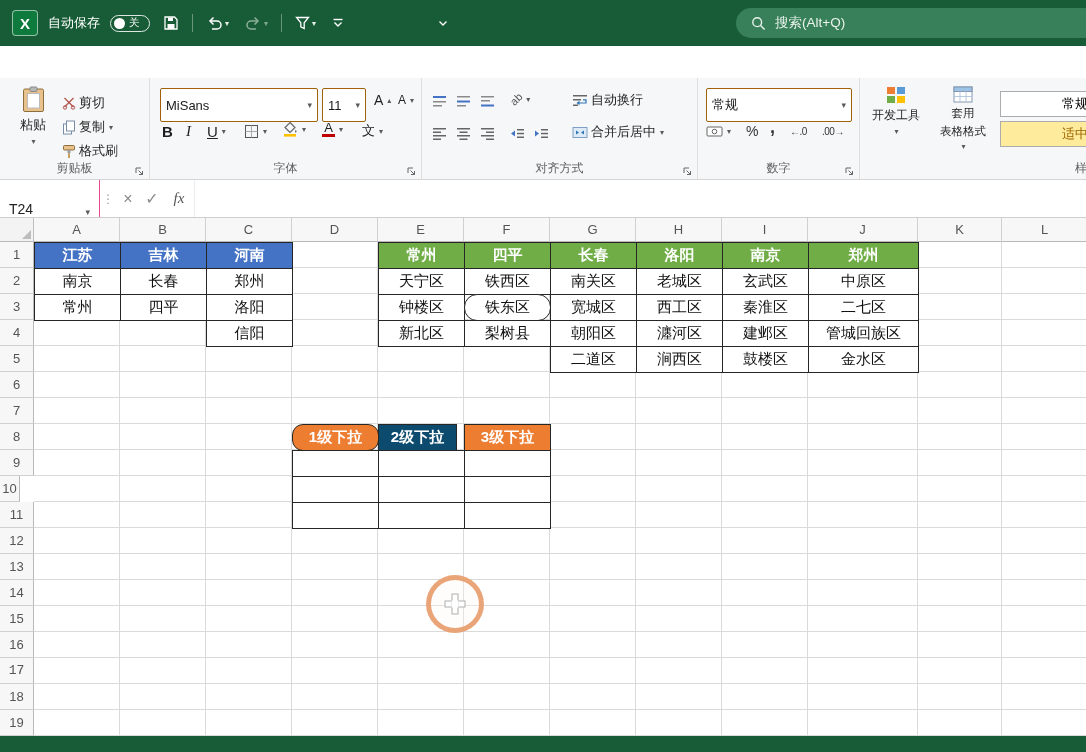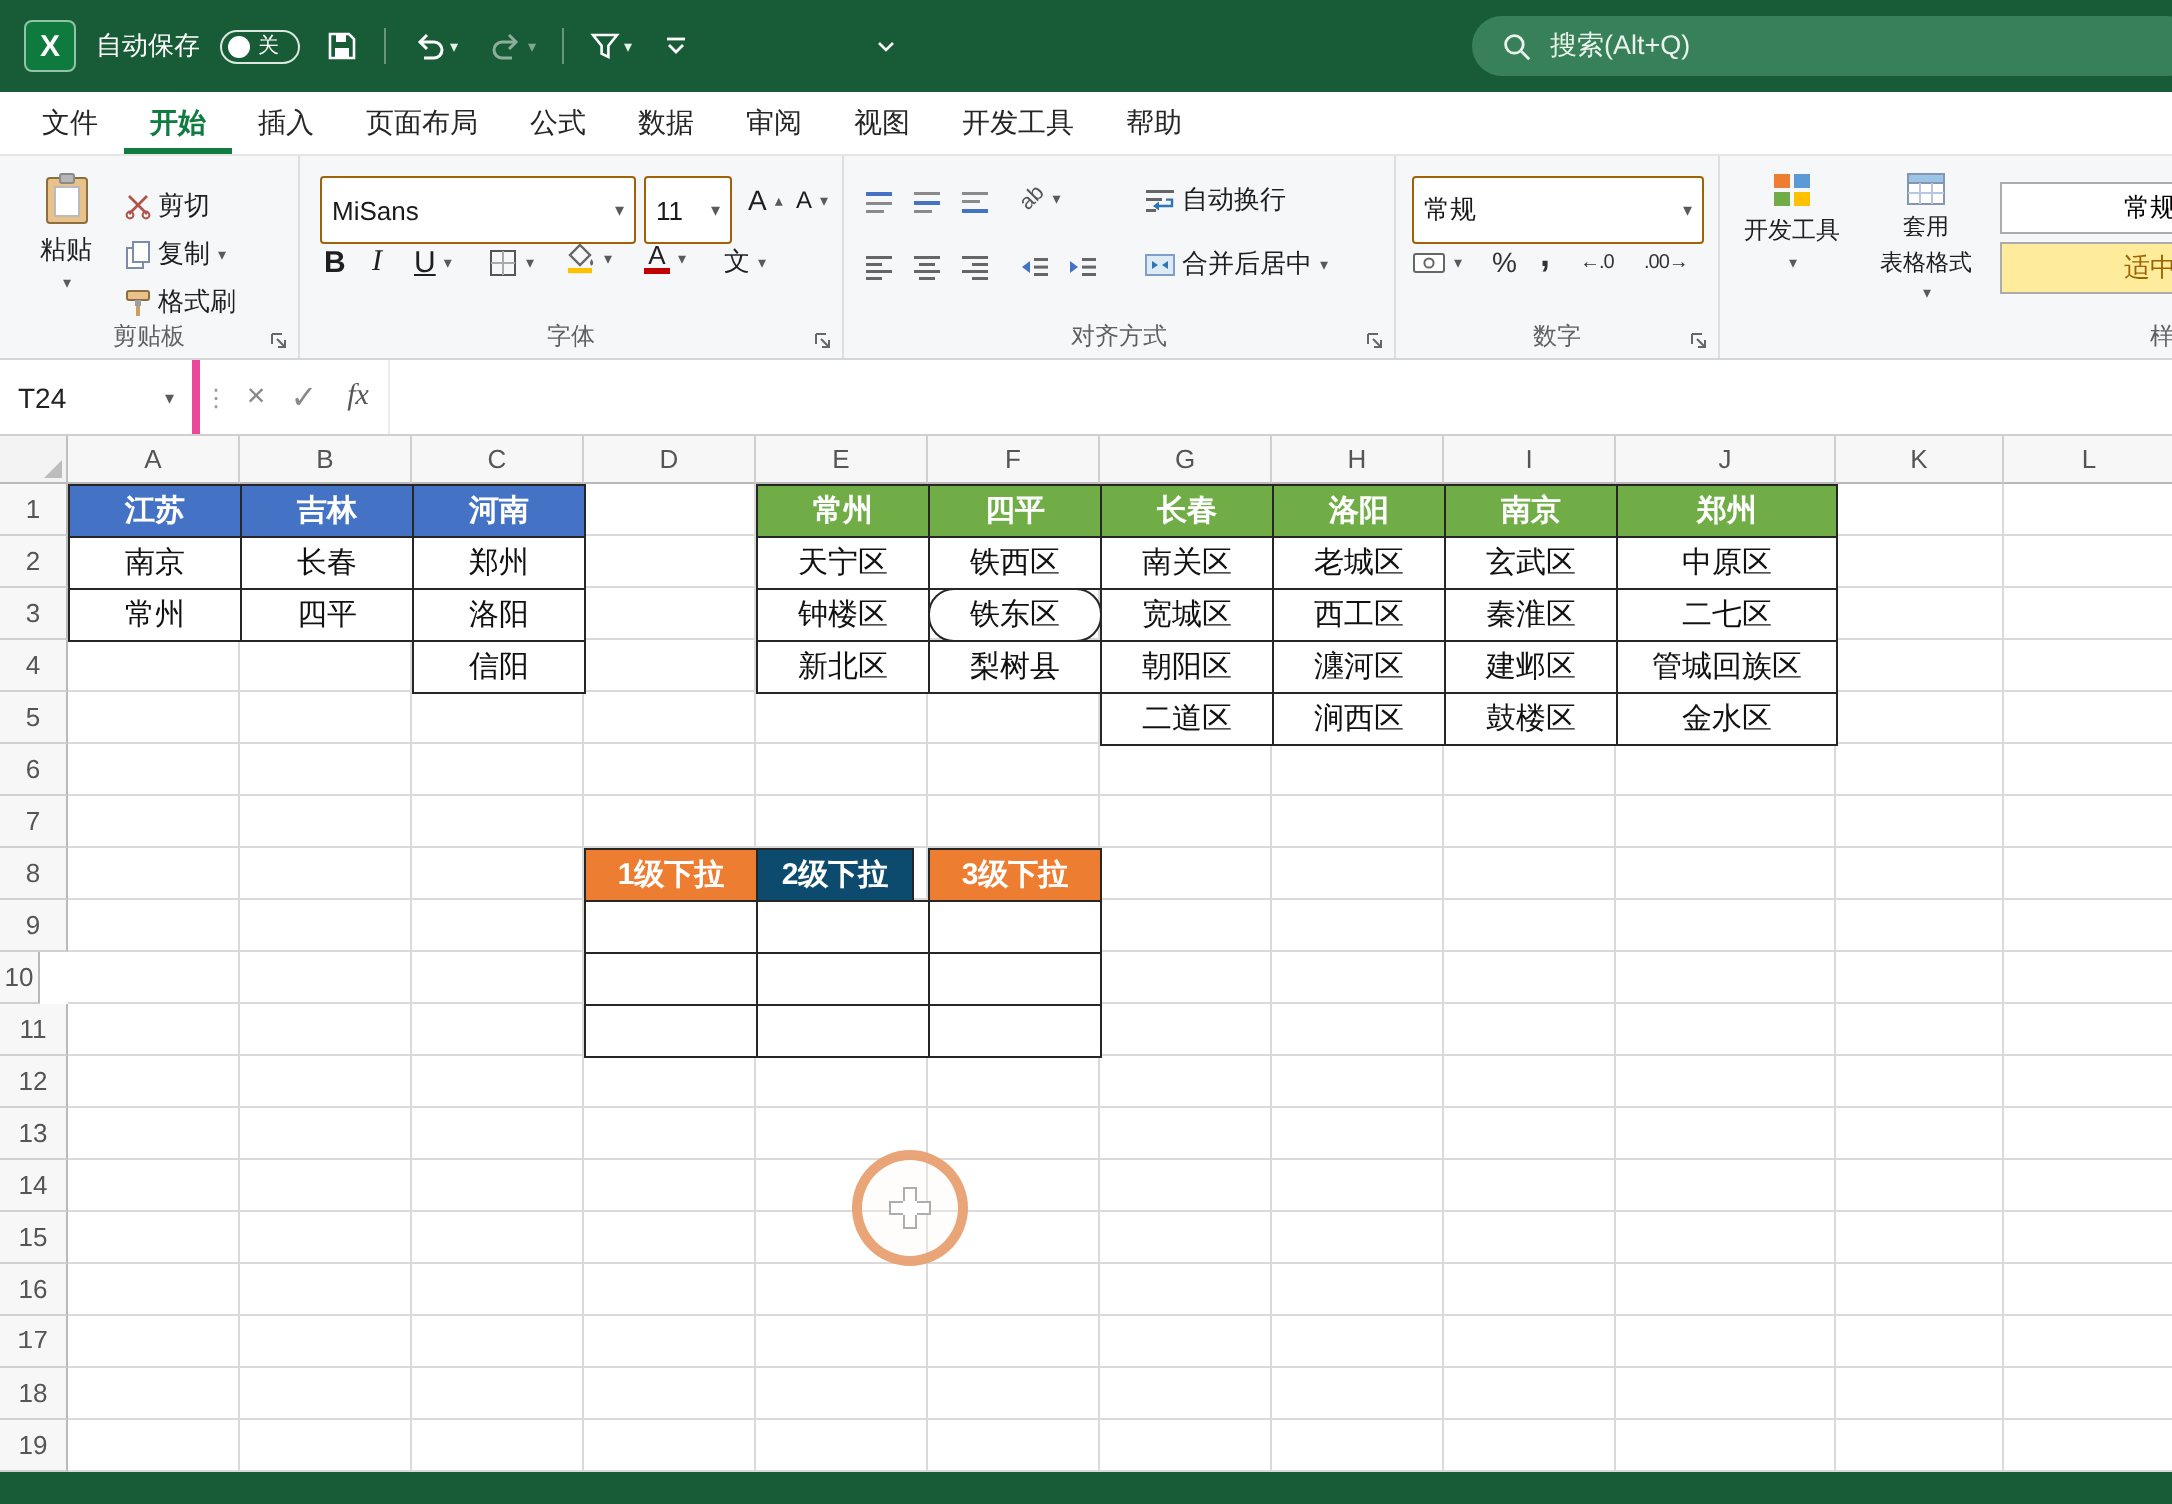--- a/index.html
+++ b/index.html
@@ -142,18 +142,6 @@
     </div>
   </div>
 
-  <div class="tabbar">
-      <div class="tab">文件</div>
-      <div class="tab active">开始</div>
-      <div class="tab">插入</div>
-      <div class="tab">页面布局</div>
-      <div class="tab">公式</div>
-      <div class="tab">数据</div>
-      <div class="tab">审阅</div>
-      <div class="tab">视图</div>
-      <div class="tab">开发工具</div>
-      <div class="tab">帮助</div>
-    </div>
 
   <div class="ribbon">
 

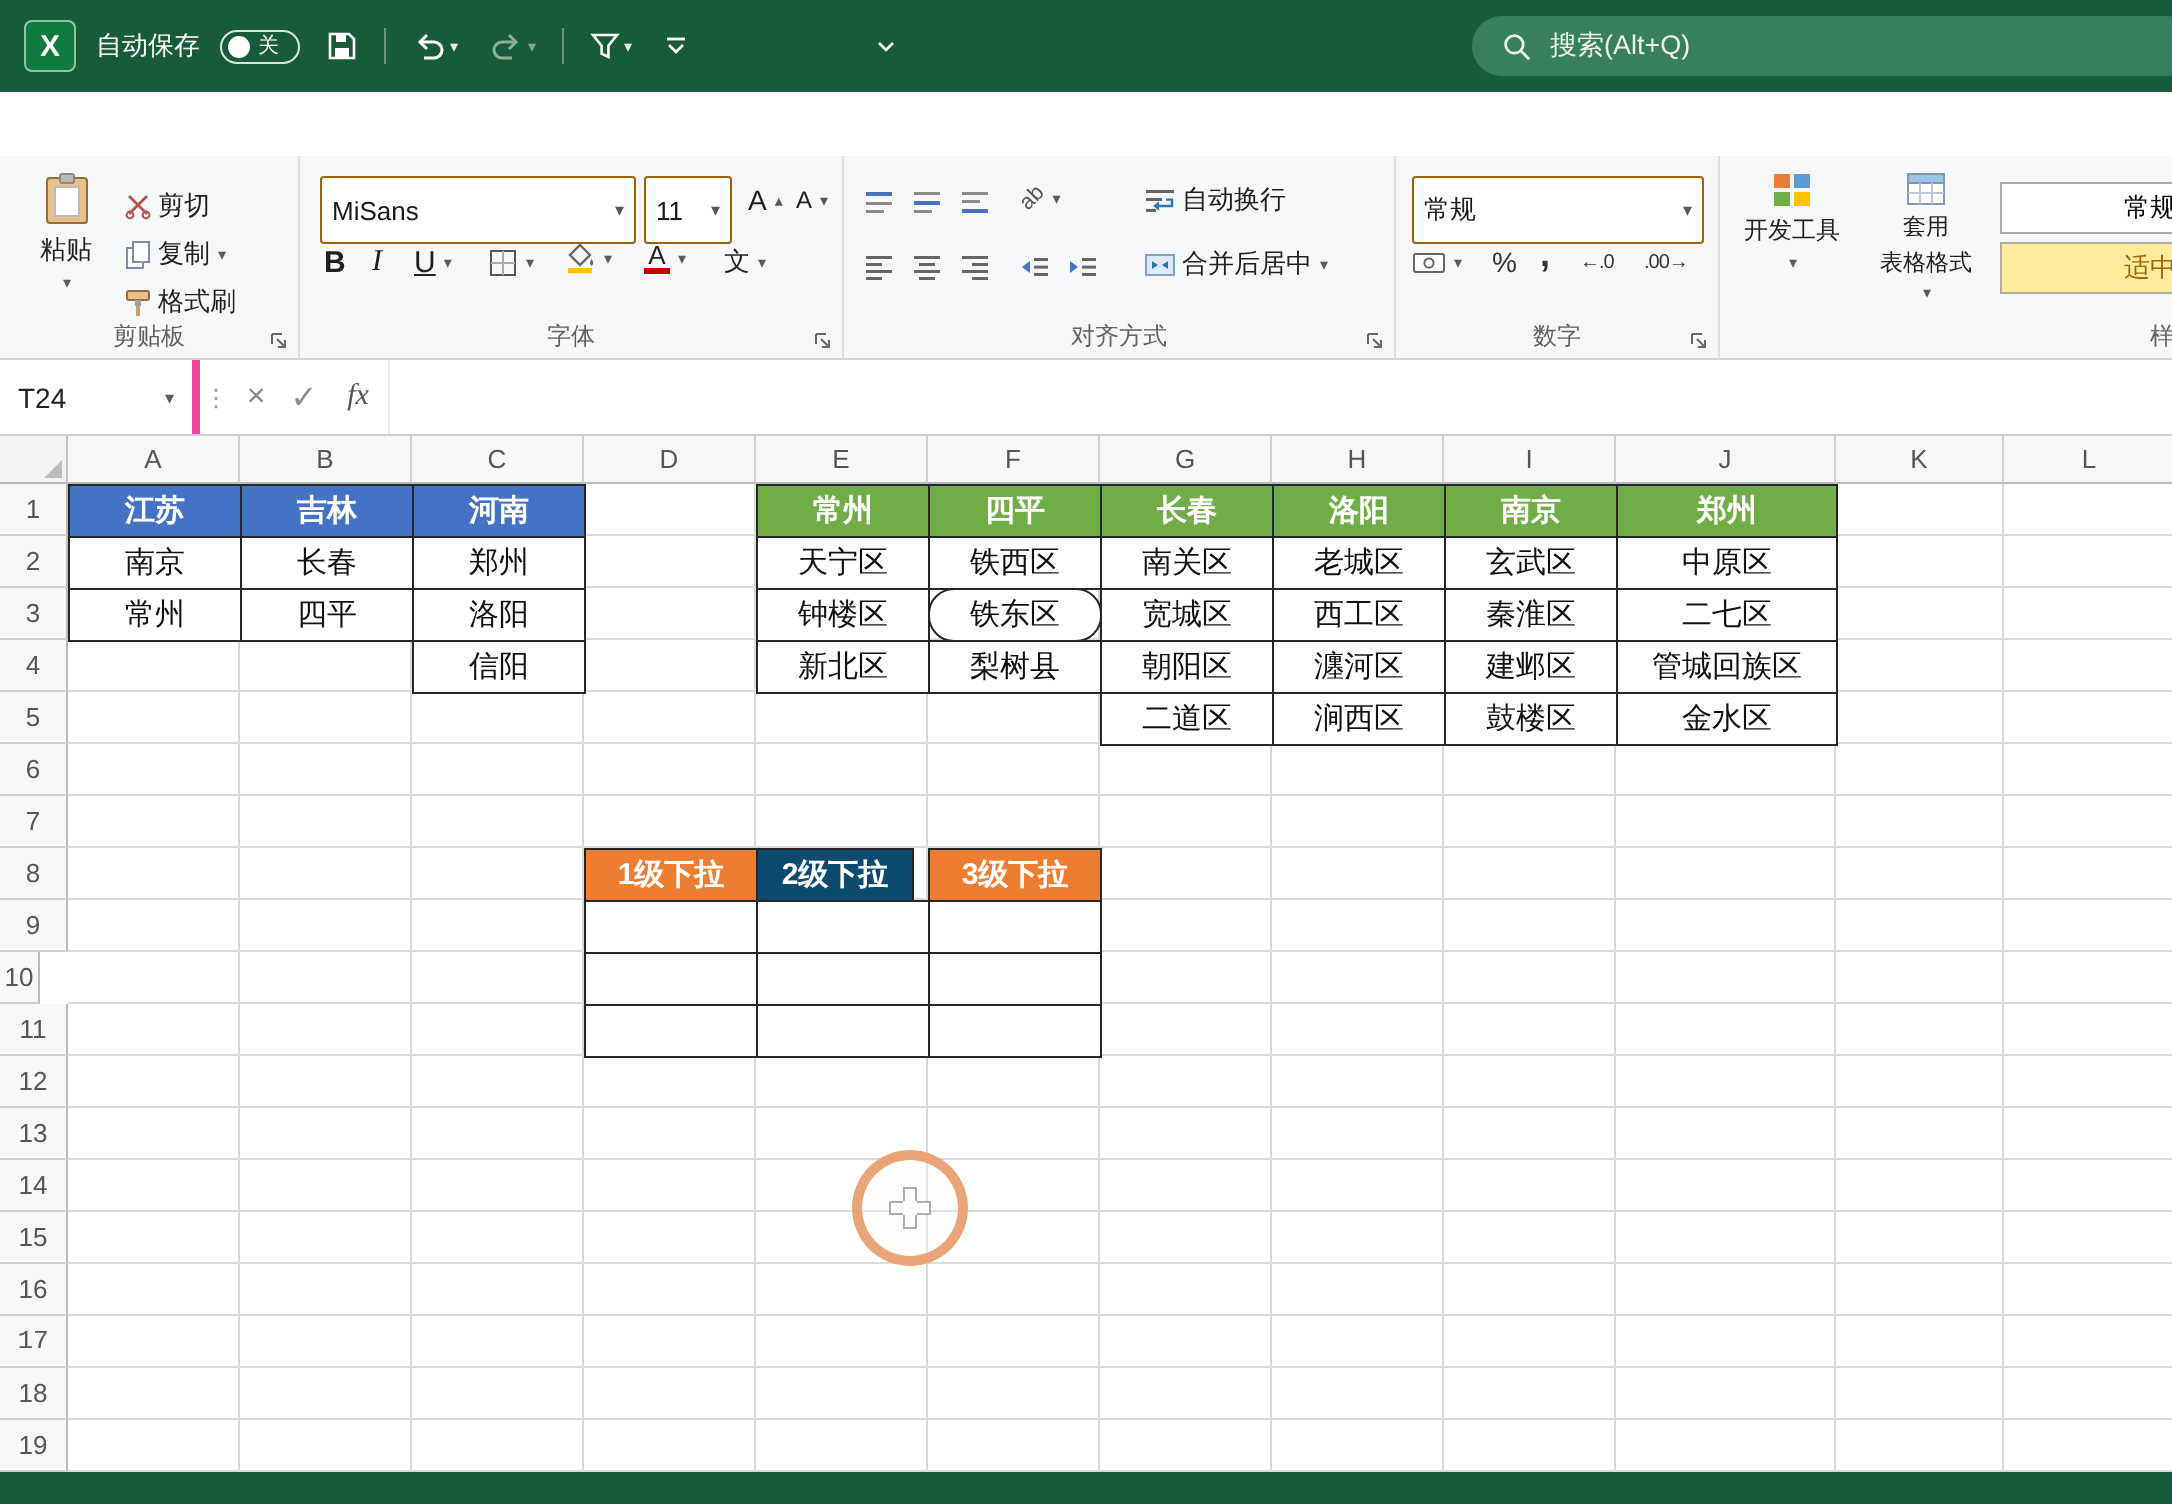--- a/index.html
+++ b/index.html
@@ -52,7 +52,7 @@
 
   
   .fbar { position:absolute; top:180px; left:0; width:100%; height:38px; background:#fff; border-bottom:1px solid #CFCFCF; display:flex; align-items:center; }
-  .namebox { width:100px; height:100%; border-right:4px solid #ec4899; display:flex; align-items:center; padding:0 9px; font-size:14px; color:#222; }
+  .namebox { width:100px; height:100%; border-right:1px solid #ec4899; display:flex; align-items:flex-end; padding:0 9px; font-size:14px; color:#222; }
   .fb-dots { width:16px; text-align:center; color:#9A9A9A; font-size:12px; }
   .fb-x,.fb-check { width:24px; text-align:center; color:#8A8A8A; font-size:16px; }
   .fb-fx { width:30px; text-align:center; font-family:"Liberation Serif",serif; font-style:italic; color:#555; font-size:15px; }

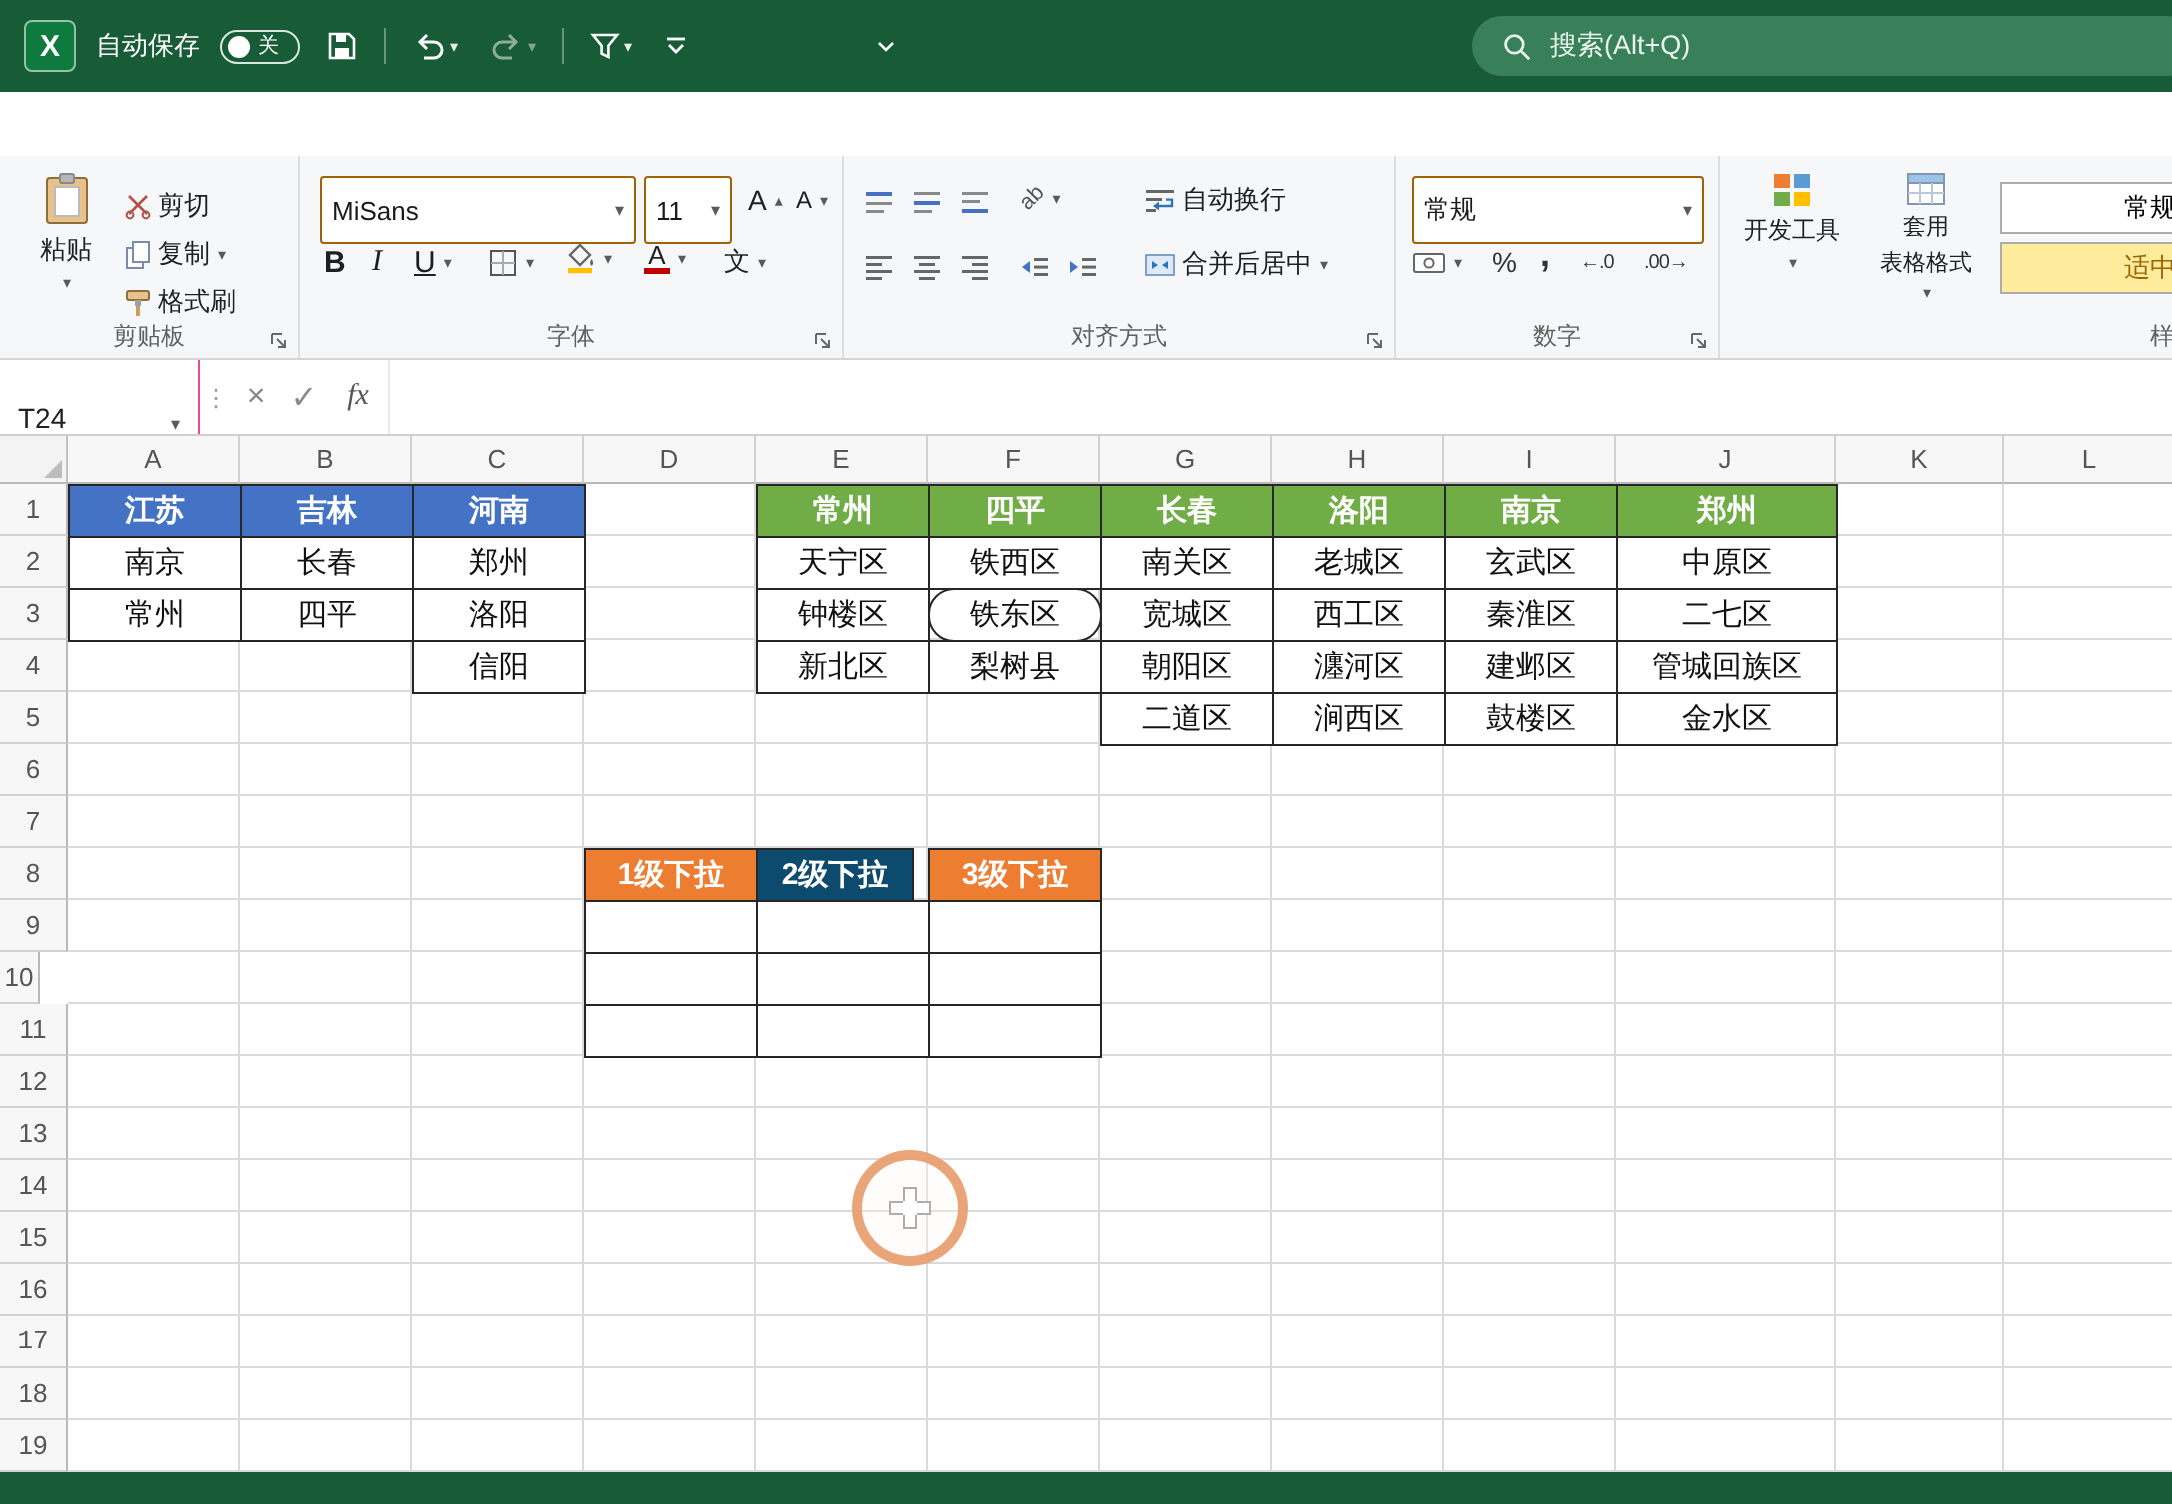--- a/index.html
+++ b/index.html
@@ -522,7 +522,7 @@
       <div class="tcell" style="left: 636px; top: 128px; width: 87px; height: 27px;">涧西区</div>
       <div class="tcell" style="left: 722px; top: 128px; width: 87px; height: 27px;">鼓楼区</div>
       <div class="tcell" style="left: 808px; top: 128px; width: 111px; height: 27px;">金水区</div>
-      <div class="tcell thead" style="left: 292px; top: 206px; width: 87px; height: 27px; background: rgb(237, 125, 49);">1级下拉</div>
+      <div class="tcell thead" style="left: 292px; top: 206px; width: 87px; height: 27px; background: rgb(237, 125, 49); border-radius: 11px;">1级下拉</div>
       <div class="tcell thead" style="left: 378px; top: 206px; width: 79px; height: 27px; background: #0c4a6e;">2级下拉</div>
       <div class="tcell thead" style="left: 464px; top: 206px; width: 87px; height: 27px; background: rgb(237, 125, 49);">3级下拉</div>
       <div class="tcell" style="left: 292px; top: 232px; width: 87px; height: 27px;"></div>

